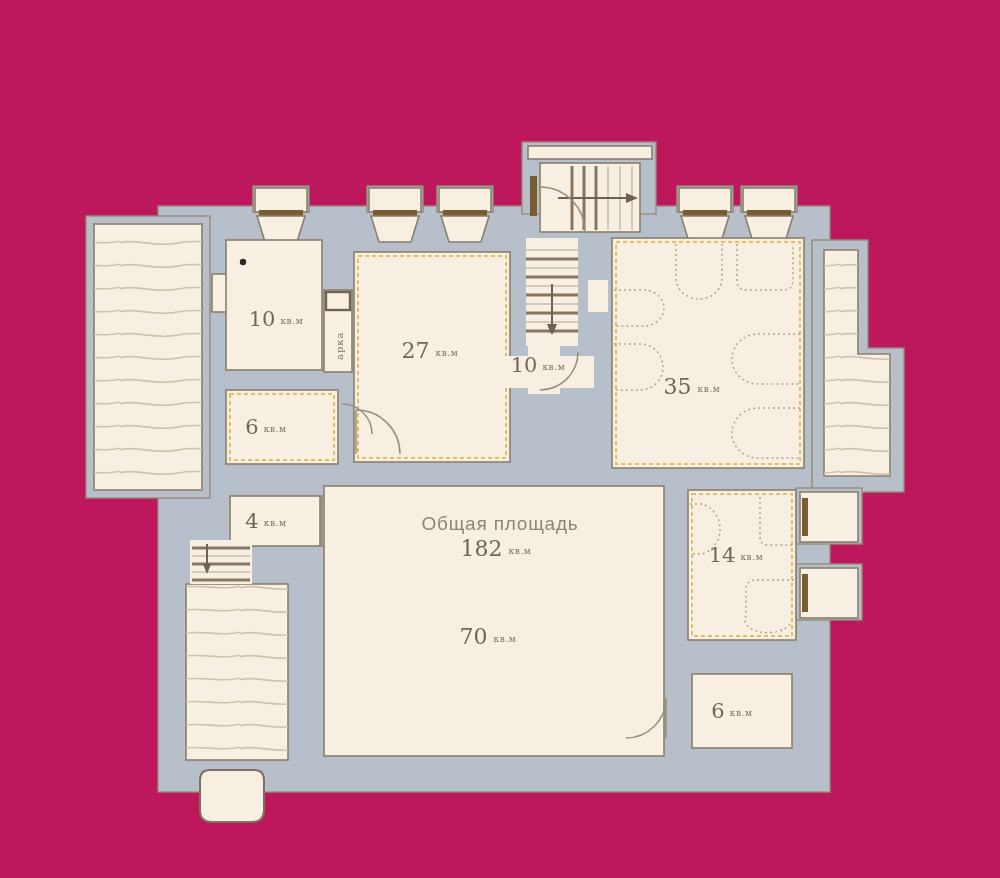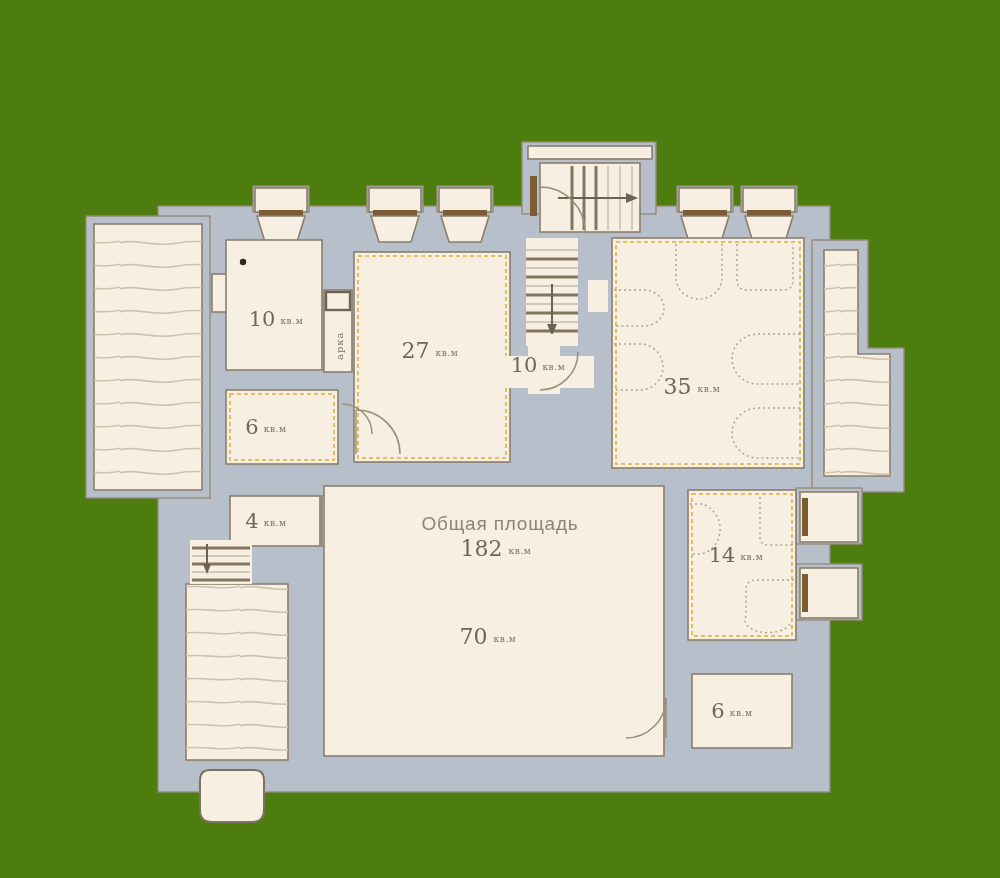--- a/index.html
+++ b/index.html
@@ -3,7 +3,7 @@
 <meta charset="utf-8">
 <style>
   html,body{margin:0;padding:0;background:#f2e9dc;}
-  .stage{position:relative;width:1000px;height:878px;background:#4d7c0f;overflow:hidden;
+  .stage{position:relative;width:1000px;height:878px;background:#be185d;overflow:hidden;
          font-family:"Liberation Sans",sans-serif;}
   svg{display:block;}
   svg text{font-family:"DejaVu Serif",serif;fill:#6f675a;}

